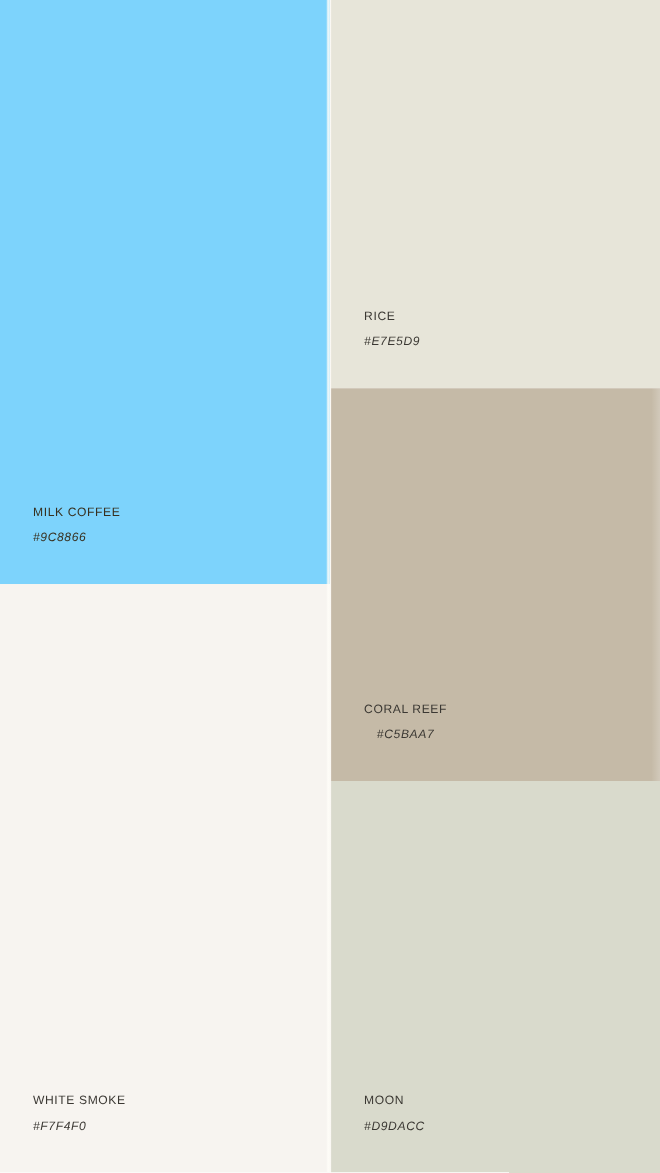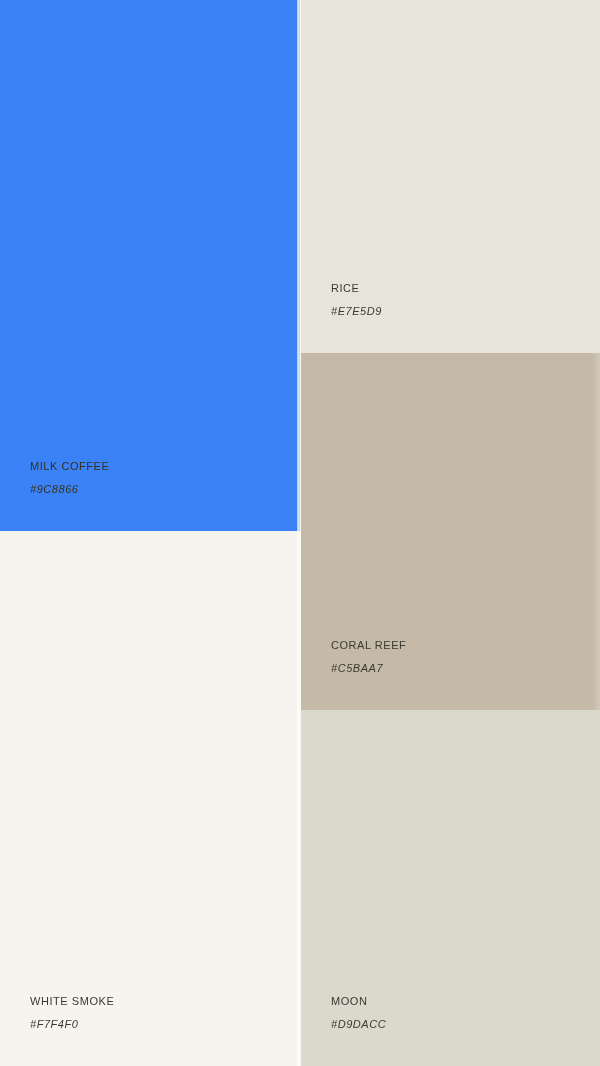--- a/index.html
+++ b/index.html
@@ -117,7 +117,7 @@
 
 <div class="palette">
 
-  <div class="swatch sw-milk-coffee" style="background-color: #3b82f6;">
+  <div class="swatch sw-milk-coffee" style="background-color: #7dd3fc;">
     <div class="label">
       <span class="name">MILK COFFEE</span>
       <span class="hex">#9C8866</span>

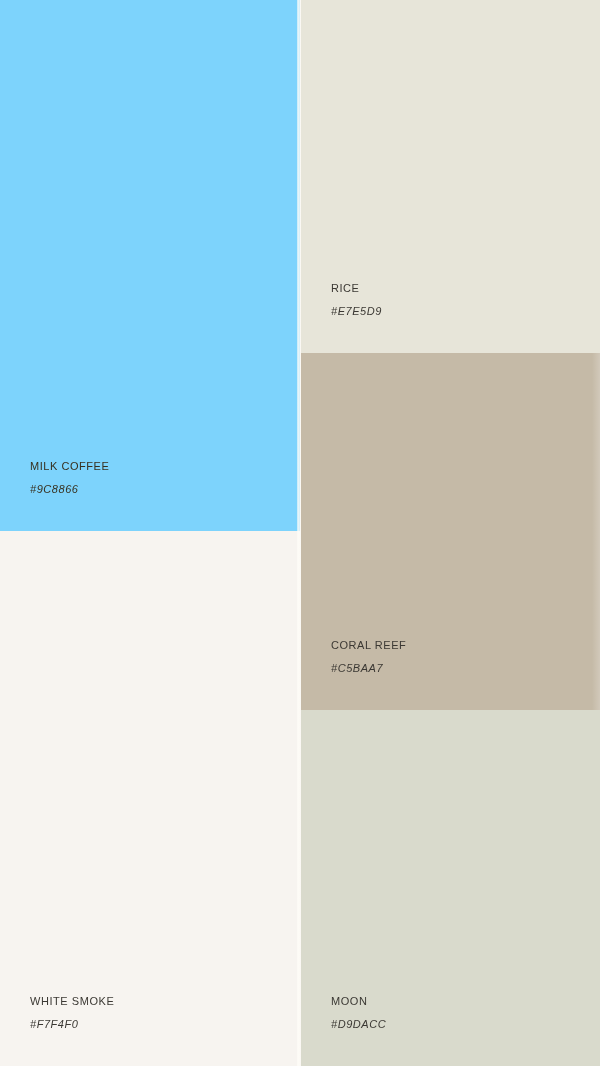--- a/index.html
+++ b/index.html
@@ -51,6 +51,7 @@
     top: 353px;
     width: 299px;
     height: 357px;
+    text-align: center;
   }
   .sw-moon {
     left: 301px;

